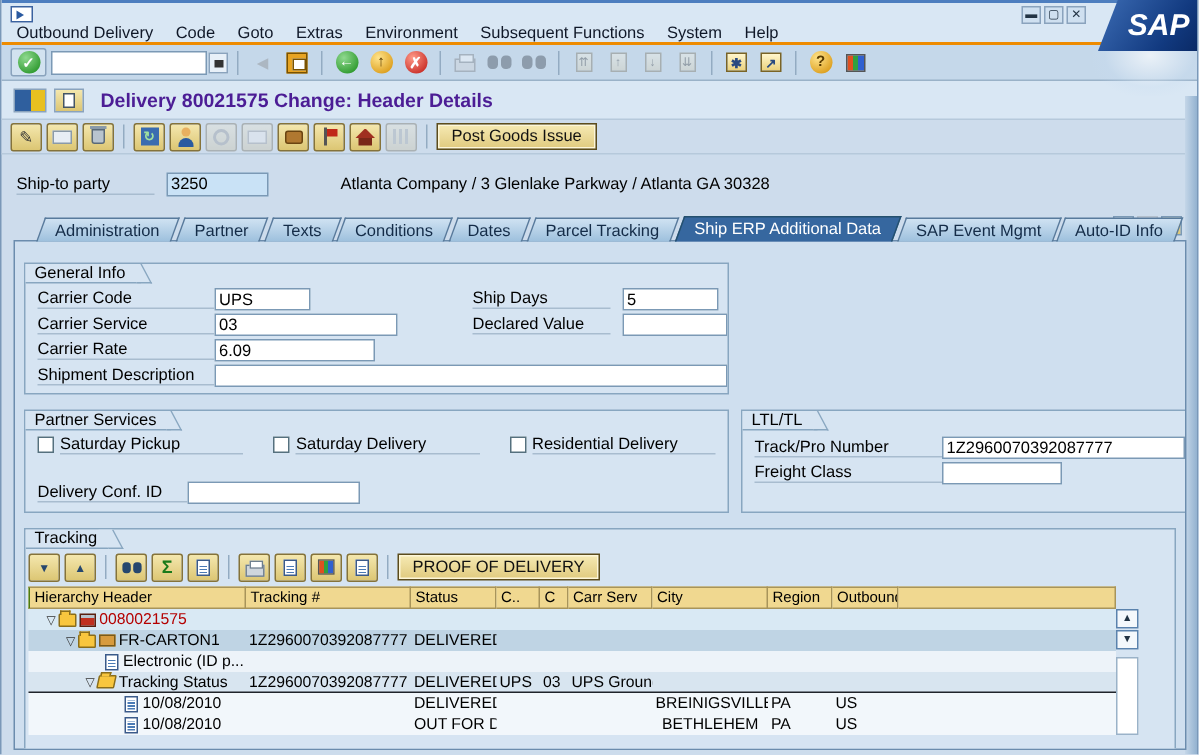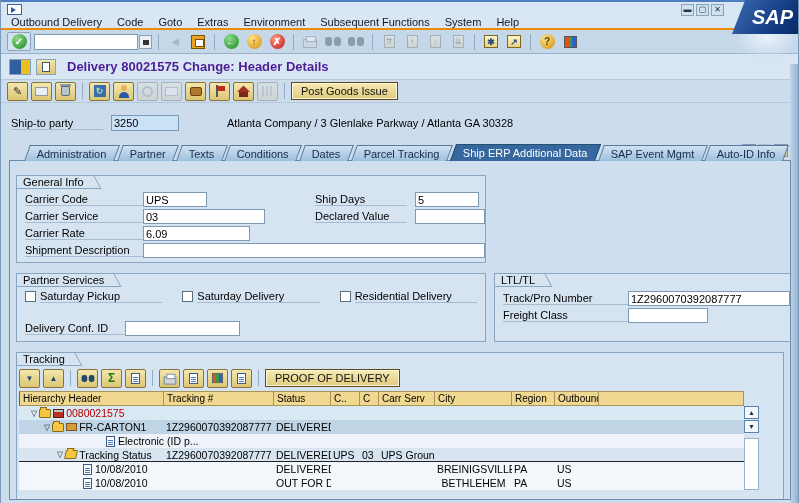--- a/index.html
+++ b/index.html
@@ -451,7 +451,7 @@
                   <div class="tcell" style="width: 145px;"></div>
                 </div>
                 <div class="trow" style="background: rgb(237, 243, 249);">
-                  <div class="tcell hier" style="width: 145px; margin-left: 36px;">
+                  <div class="tcell hier" style="width: 145px;">
                     <span class="ind" style="display: inline-block; width: 49px; flex: 0 0 auto;"></span>
                     <span class="icn-doc"></span>
                     <span class="tlabel">Electronic (ID p...</span>

